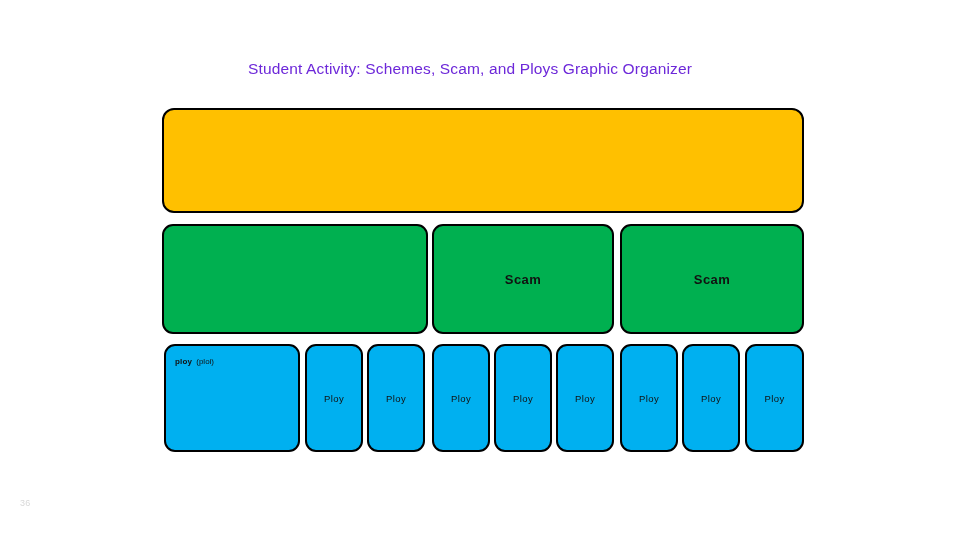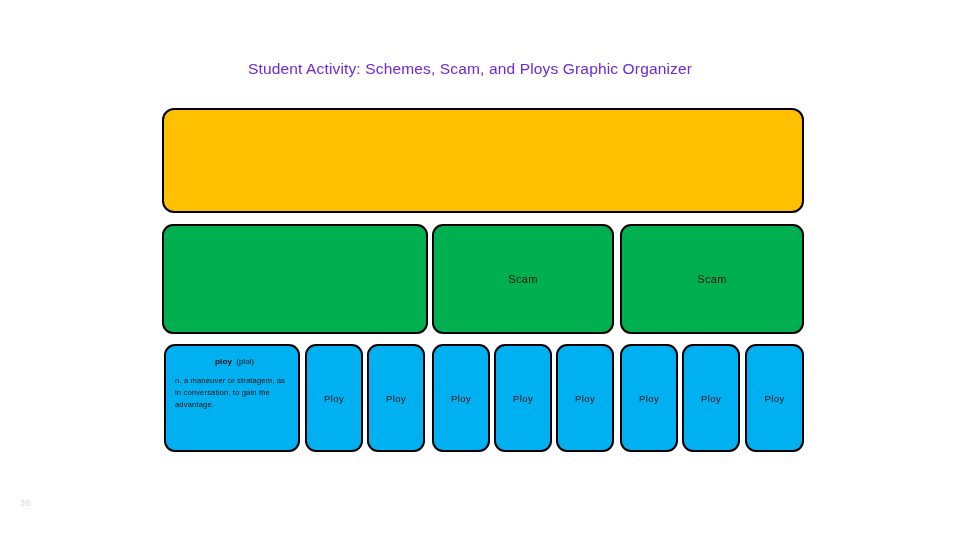--- a/index.html
+++ b/index.html
@@ -72,9 +72,10 @@
   #green-box-3 { left: 620px;  width: 184px; }
 
   .green-label {
-    font-size: 11px;
+    font-size: 13px;
     color: #111111;
     letter-spacing: 0.4px;
+    font-weight: bold;
   }
 
   

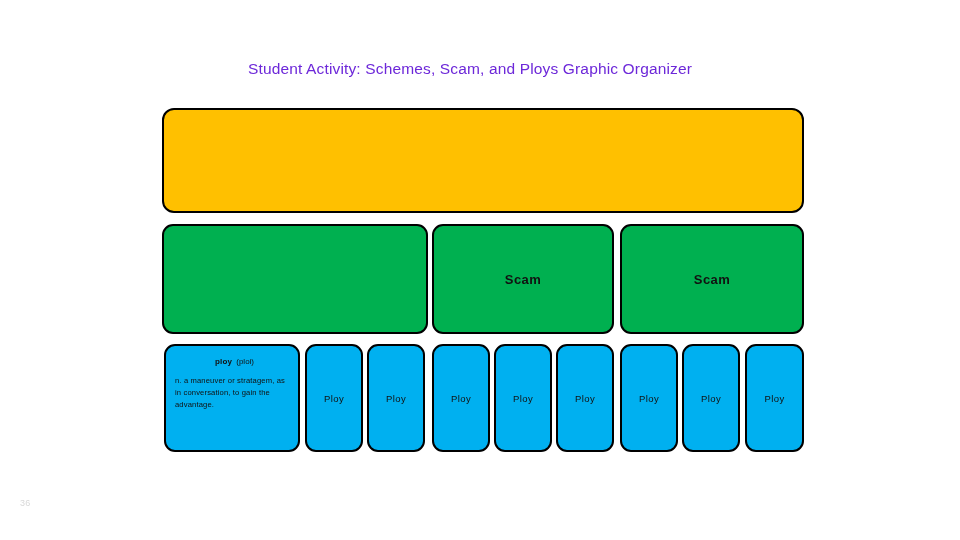--- a/index.html
+++ b/index.html
@@ -107,7 +107,6 @@
     color: #111111;
     margin-bottom: 9px;
     white-space: nowrap;
-    margin-left: 40px;
   }
   #ploy-term-line .term {
     font-weight: bold;

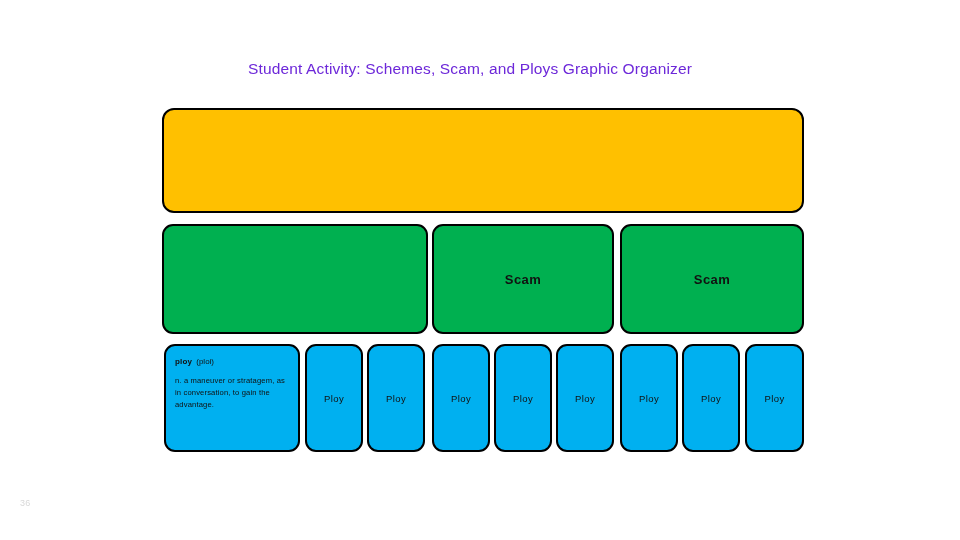--- a/index.html
+++ b/index.html
@@ -170,7 +170,6 @@
     <div id="ploy-term-line">
       <span class="term">ploy</span><span class="phon">(ploi)</span>
     </div>
-    <div id="ploy-definition-text">n.  a maneuver or stratagem, as in conversation, to gain the advantage.</div>
   </div>
 
   <div id="ploy-box-1" class="card blue-box">

